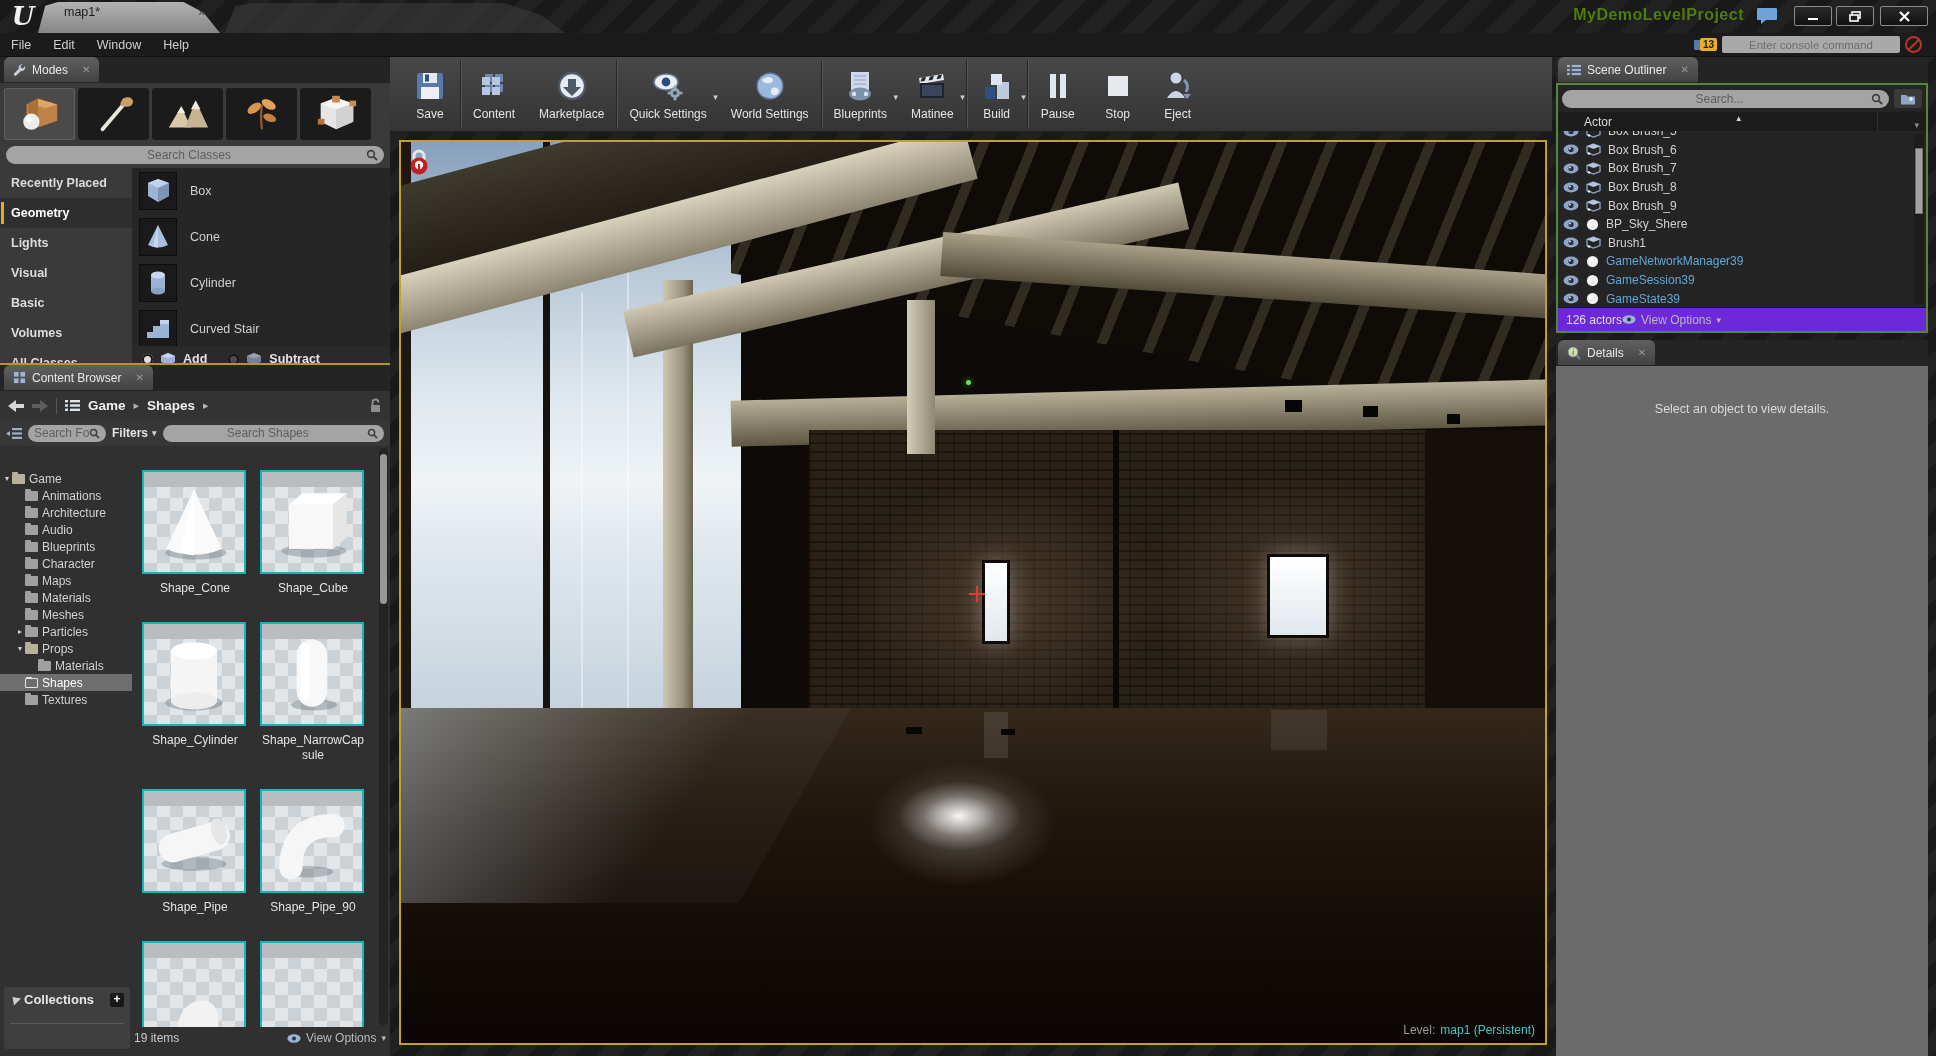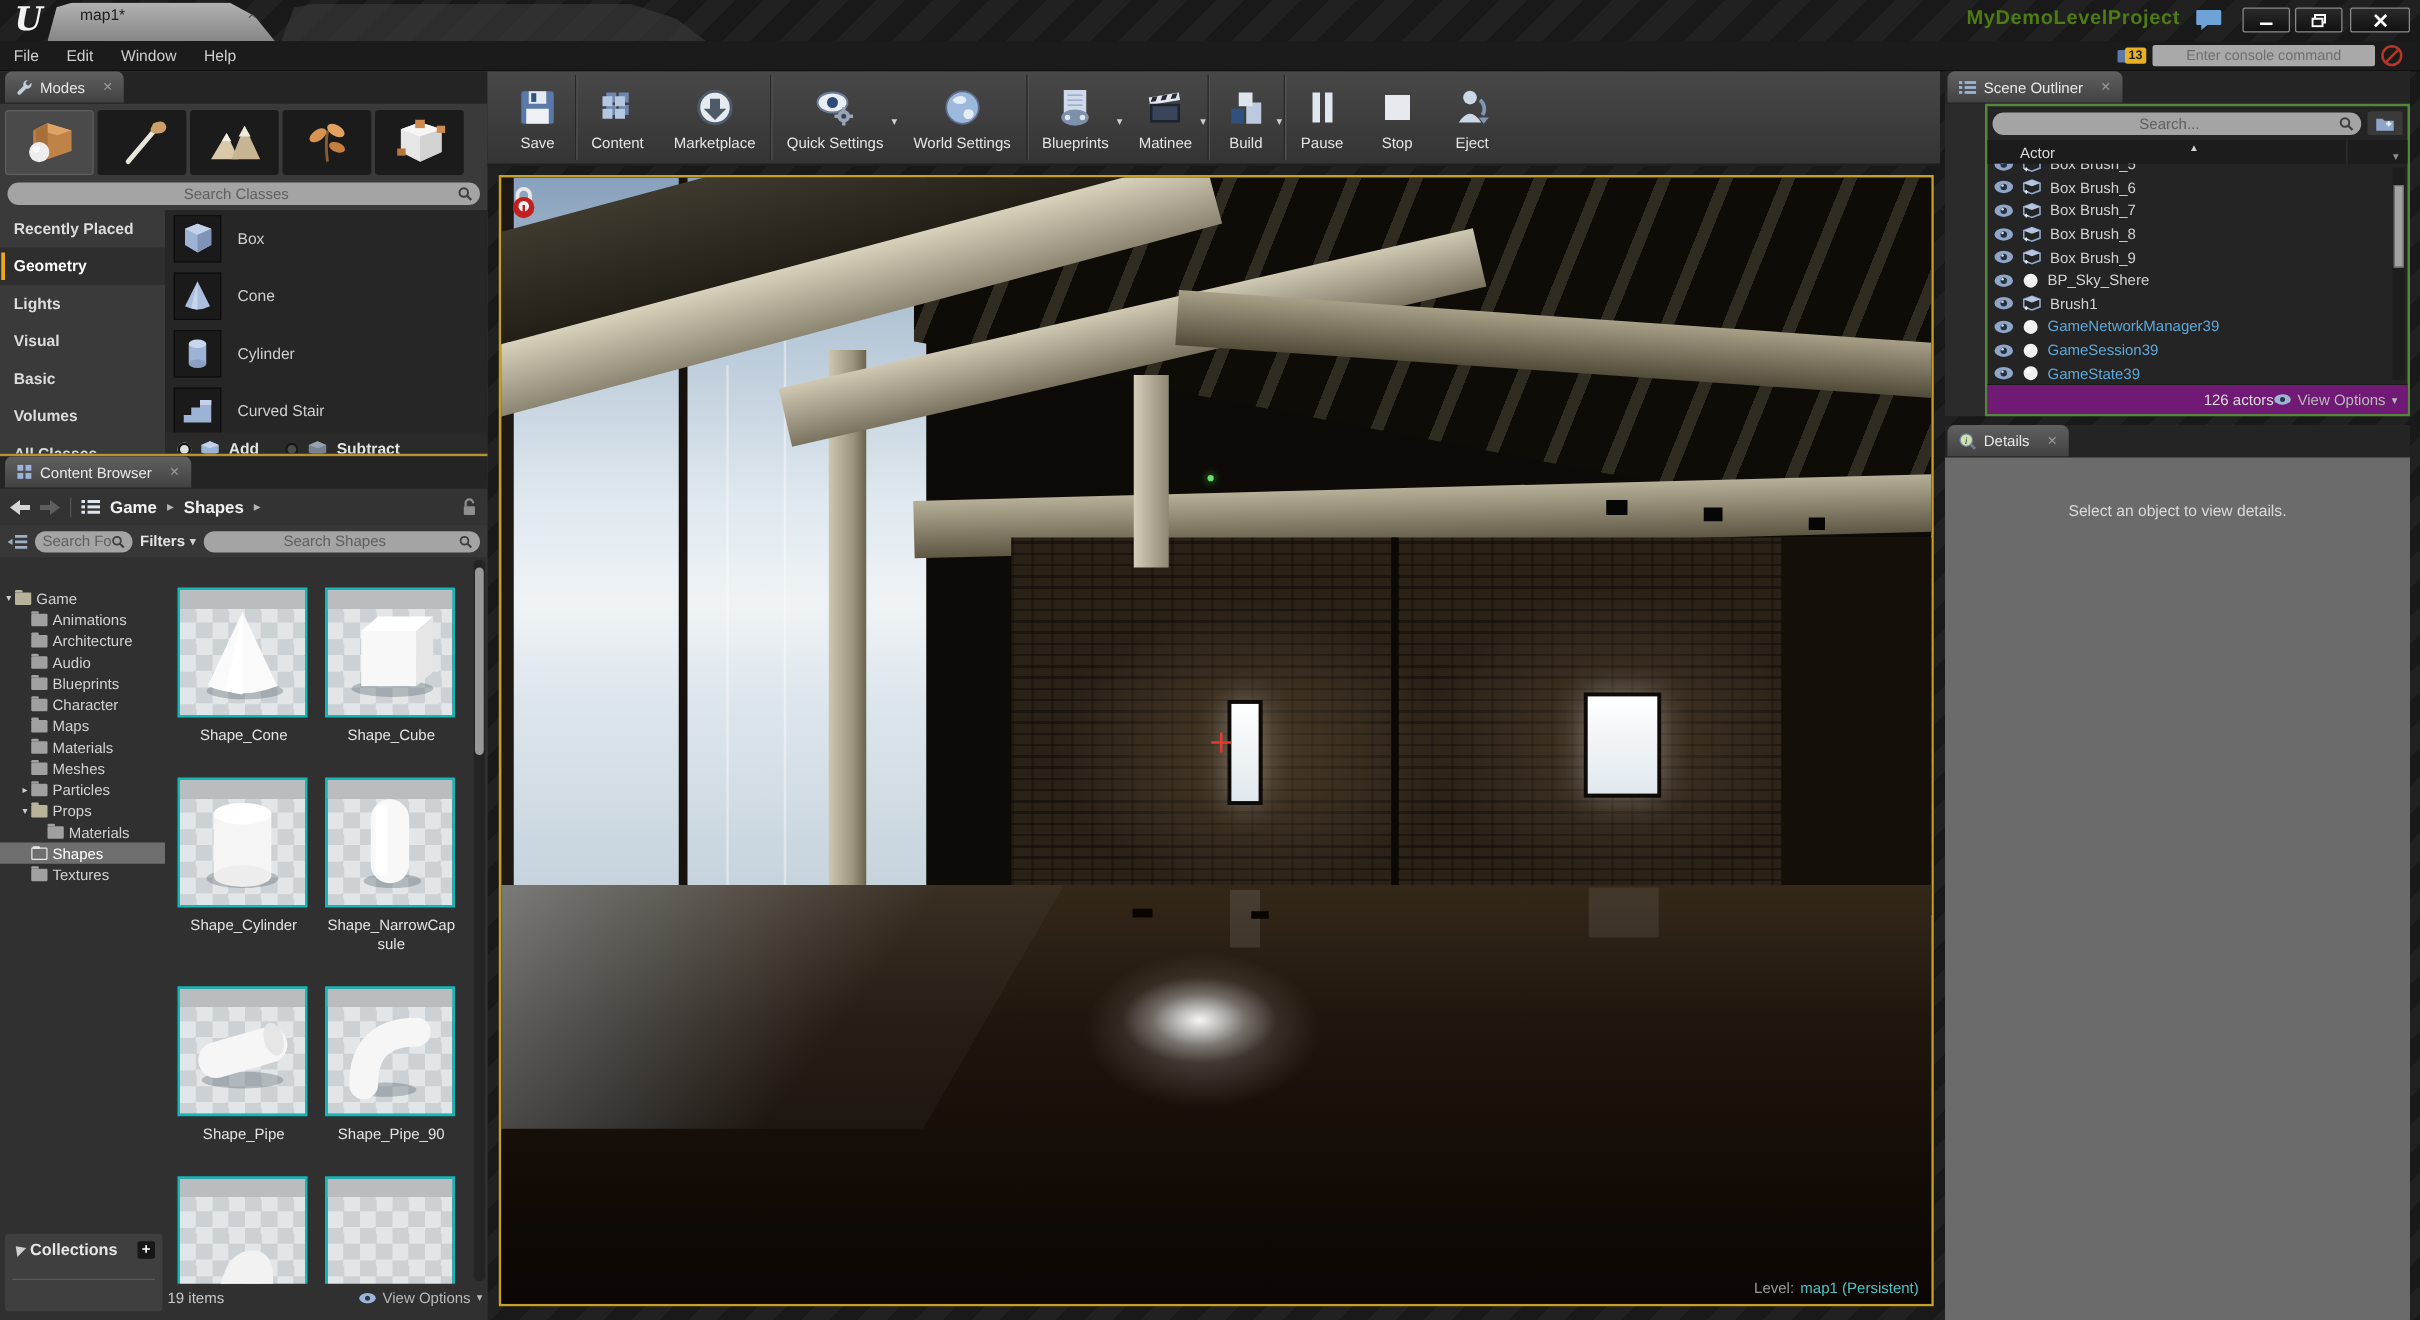--- a/index.html
+++ b/index.html
@@ -161,7 +161,7 @@
 
 
 #outliner{position:absolute;left:1556px;top:57px;width:372px;height:276px;background:#2b2b2b;}
-.o-frame{position:absolute;left:0;right:0;top:26px;bottom:0;border:2px solid #55873a;background:#242424;display:flex;flex-direction:column;margin-left:32px;}
+.o-frame{position:absolute;left:0;right:0;top:26px;bottom:0;border:2px solid #55873a;background:#242424;display:flex;flex-direction:column;}
 .o-search-row{display:flex;align-items:center;gap:5px;padding:4px 4px;}
 .o-search-row .search-pill{flex:1;}
 #o-folderplus{width:28px;height:19px;background:#3a3a3a;border-radius:2px;display:flex;align-items:center;justify-content:center;}

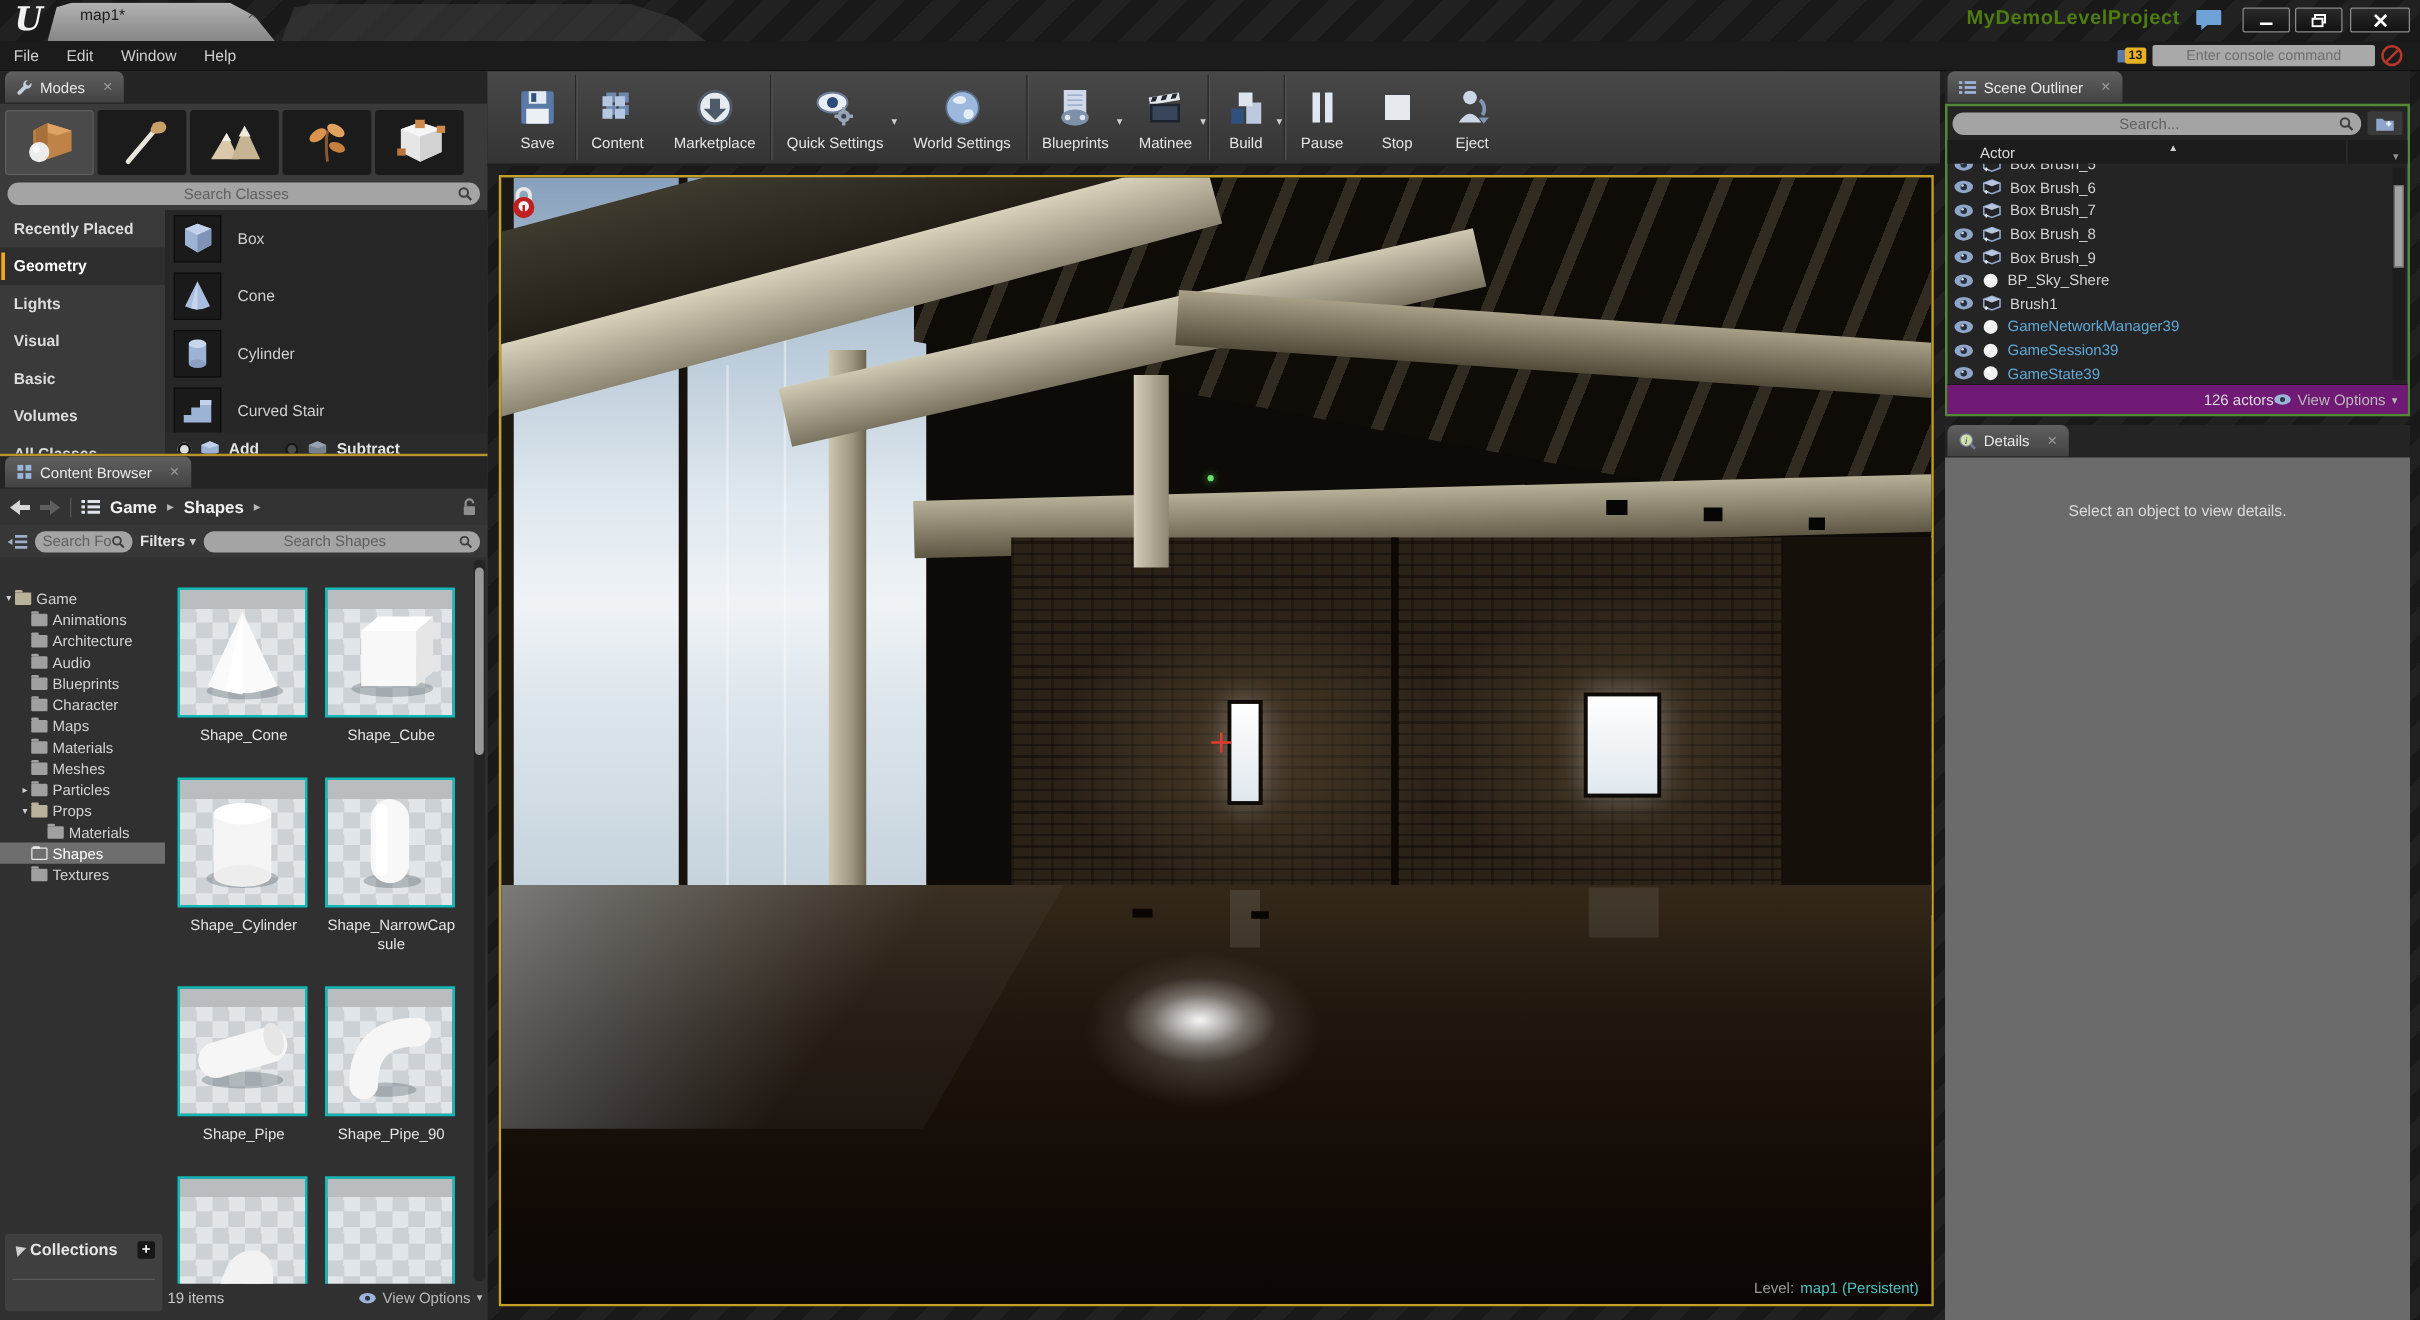--- a/index.html
+++ b/index.html
@@ -176,7 +176,7 @@
 .o-row.dyn .aname{color:#5fa8d8;}
 #o-scroll{position:absolute;right:2px;top:3px;bottom:3px;width:10px;background:#1d1d1d;}
 #o-scroll .othumb{position:absolute;left:1px;right:1px;top:14px;height:66px;background:#a2a2a2;border:1px solid #6e6e6e;}
-.o-status{height:24px;background:#701a75;border-top:1px solid #191919;display:flex;align-items:center;justify-content:flex-end;padding:0 8px;font-size:12px;color:#dedede;}
+.o-status{height:24px;background:#6d28d9;border-top:1px solid #191919;display:flex;align-items:center;justify-content:flex-start;padding:0 8px;font-size:12px;color:#dedede;}
 
 
 #details{position:absolute;left:1556px;top:340px;width:372px;height:716px;background:#2b2b2b;}

